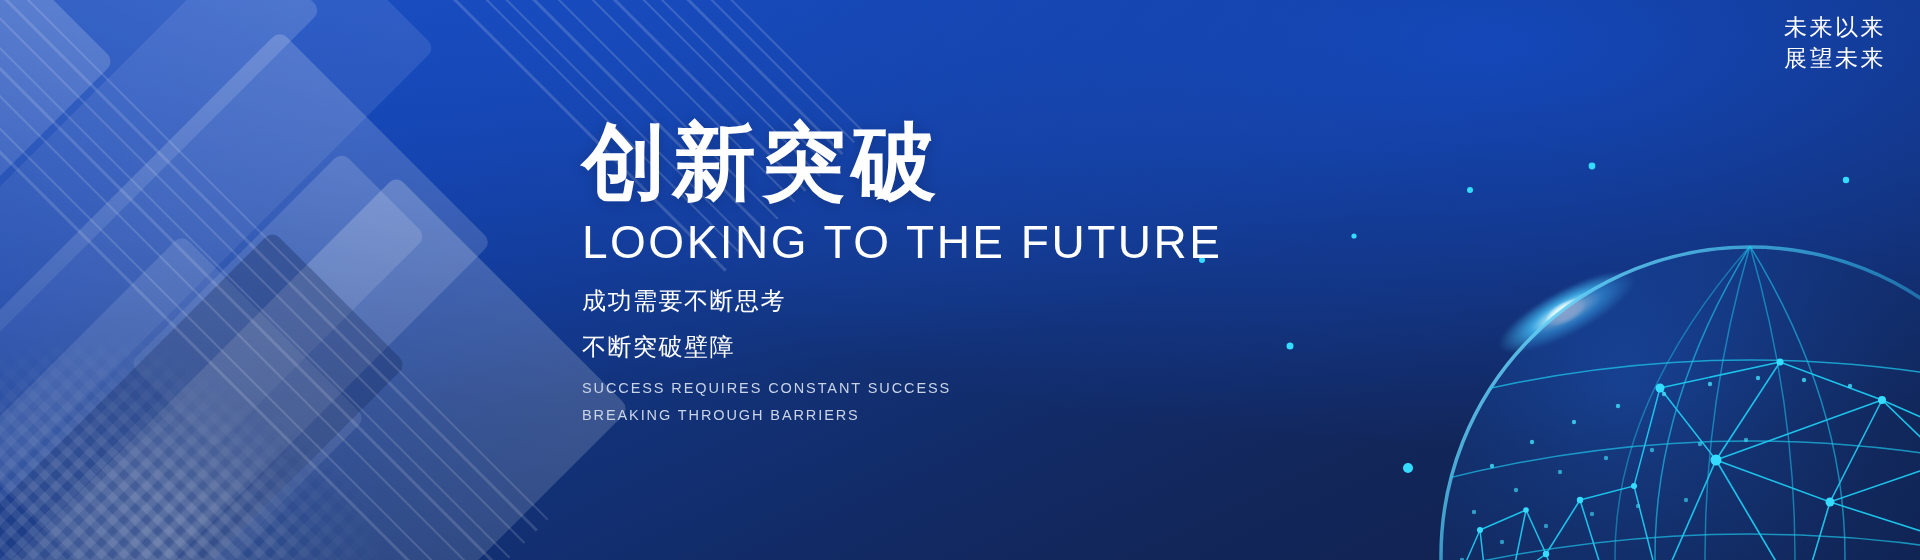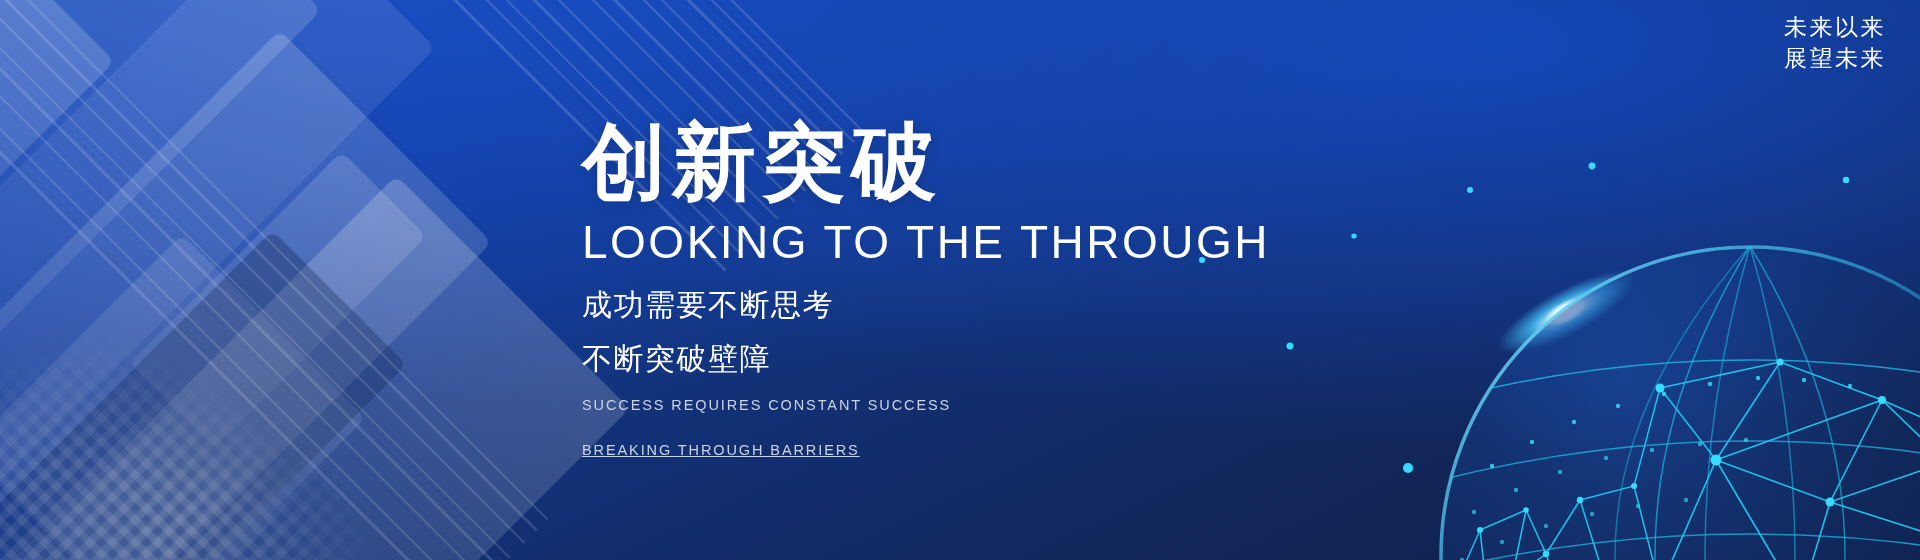--- a/index.html
+++ b/index.html
@@ -393,7 +393,7 @@
 
   <div class="copy">
     <div class="h-cn">创新突破</div>
-    <div class="h-en">LOOKING TO THE THROUGH</div>
+    <div class="h-en">LOOKING TO THE FUTURE</div>
     <div class="sub-cn">成功需要不断思考</div>
     <div class="sub-cn" style="margin-top:12px;">不断突破壁障</div>
     <div class="sub-en">SUCCESS REQUIRES CONSTANT SUCCESS</div>

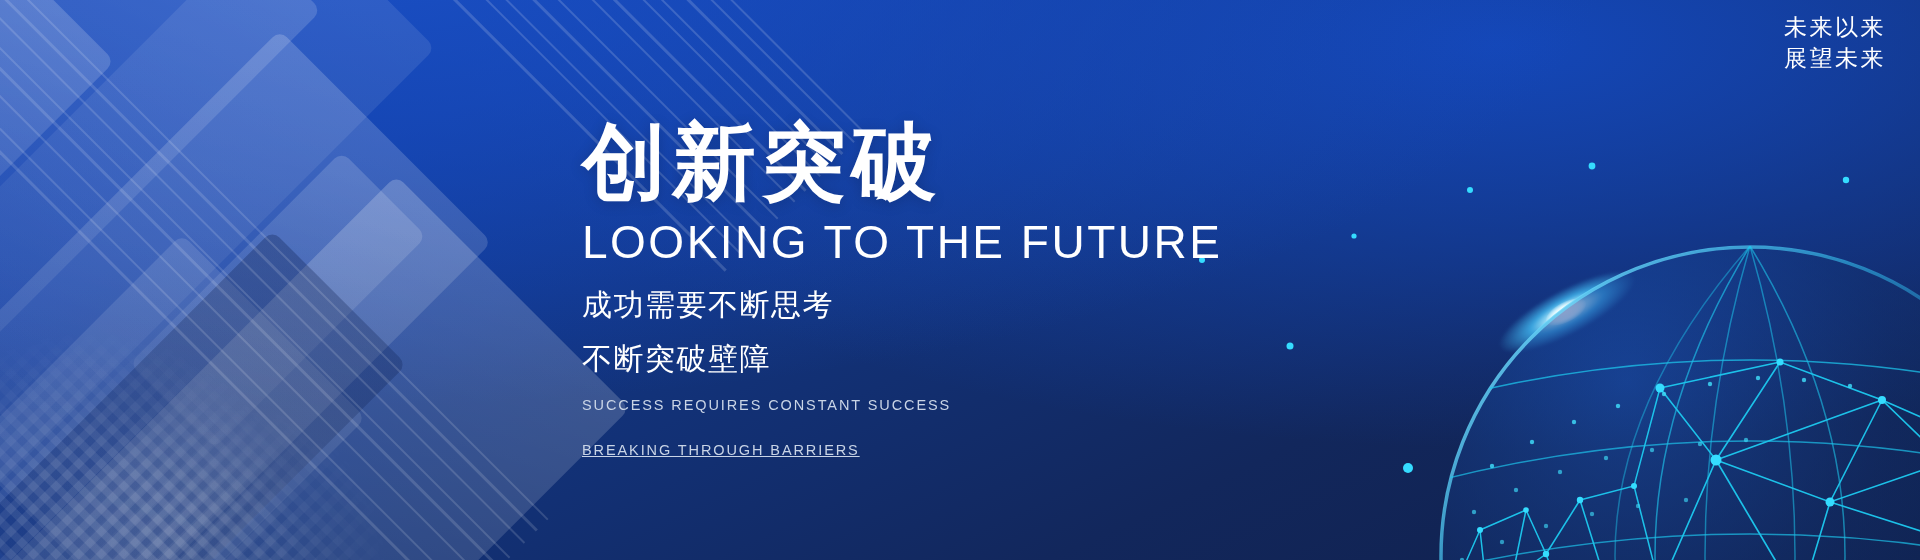--- a/index.html
+++ b/index.html
@@ -95,7 +95,7 @@
   }
   .sub-cn{
     margin-top:16px;
-    font-size:30px; font-weight:500; color:#fff;
+    font-size:24px; font-weight:500; color:#fff;
     letter-spacing:1.5px; line-height:1.42;
   }
   .sub-en{

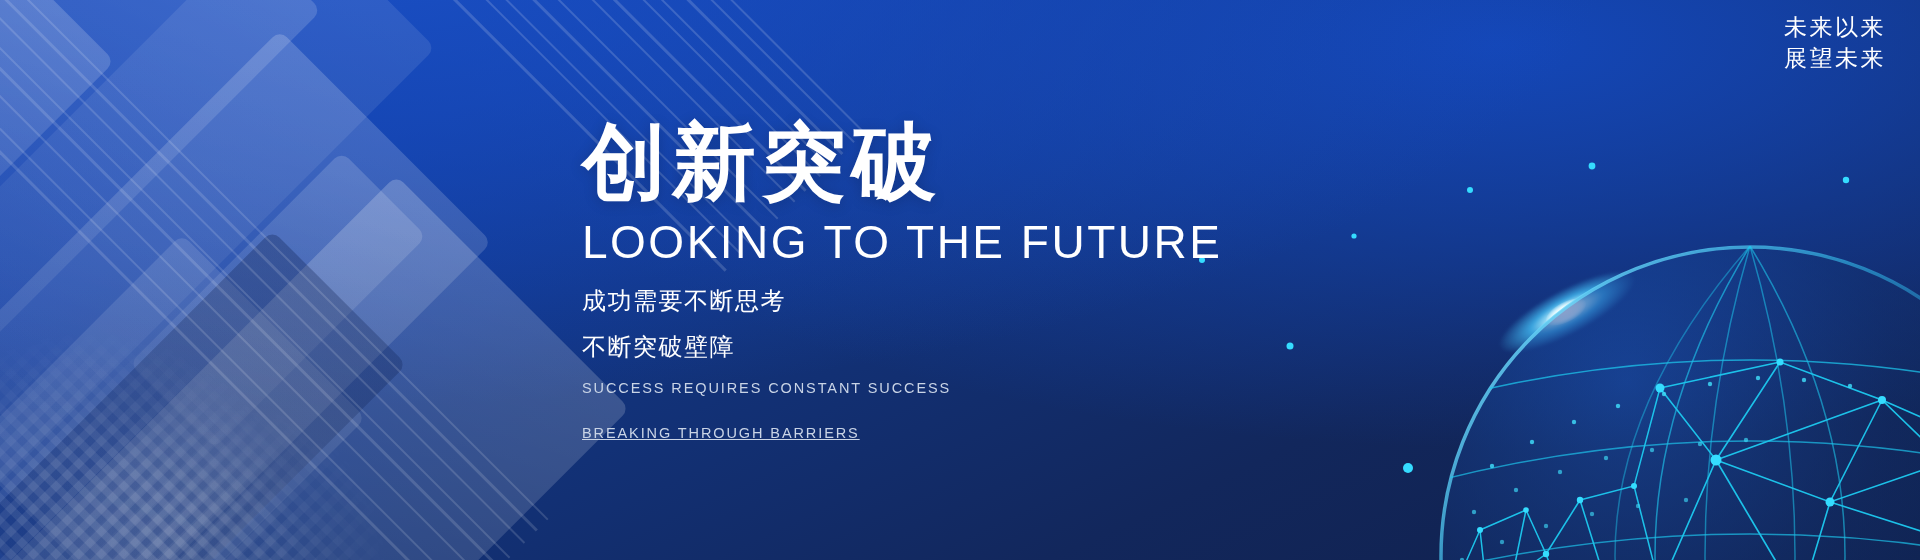--- a/index.html
+++ b/index.html
@@ -397,7 +397,7 @@
     <div class="sub-cn">成功需要不断思考</div>
     <div class="sub-cn" style="margin-top:12px;">不断突破壁障</div>
     <div class="sub-en">SUCCESS REQUIRES CONSTANT SUCCESS</div>
-    <div class="sub-en" style="margin-top:20px;text-decoration:underline;">BREAKING THROUGH BARRIERS</div>
+    <div class="sub-en" style="margin-top:2px;">BREAKING THROUGH BARRIERS</div>
   </div>
 
   <div class="corner">

